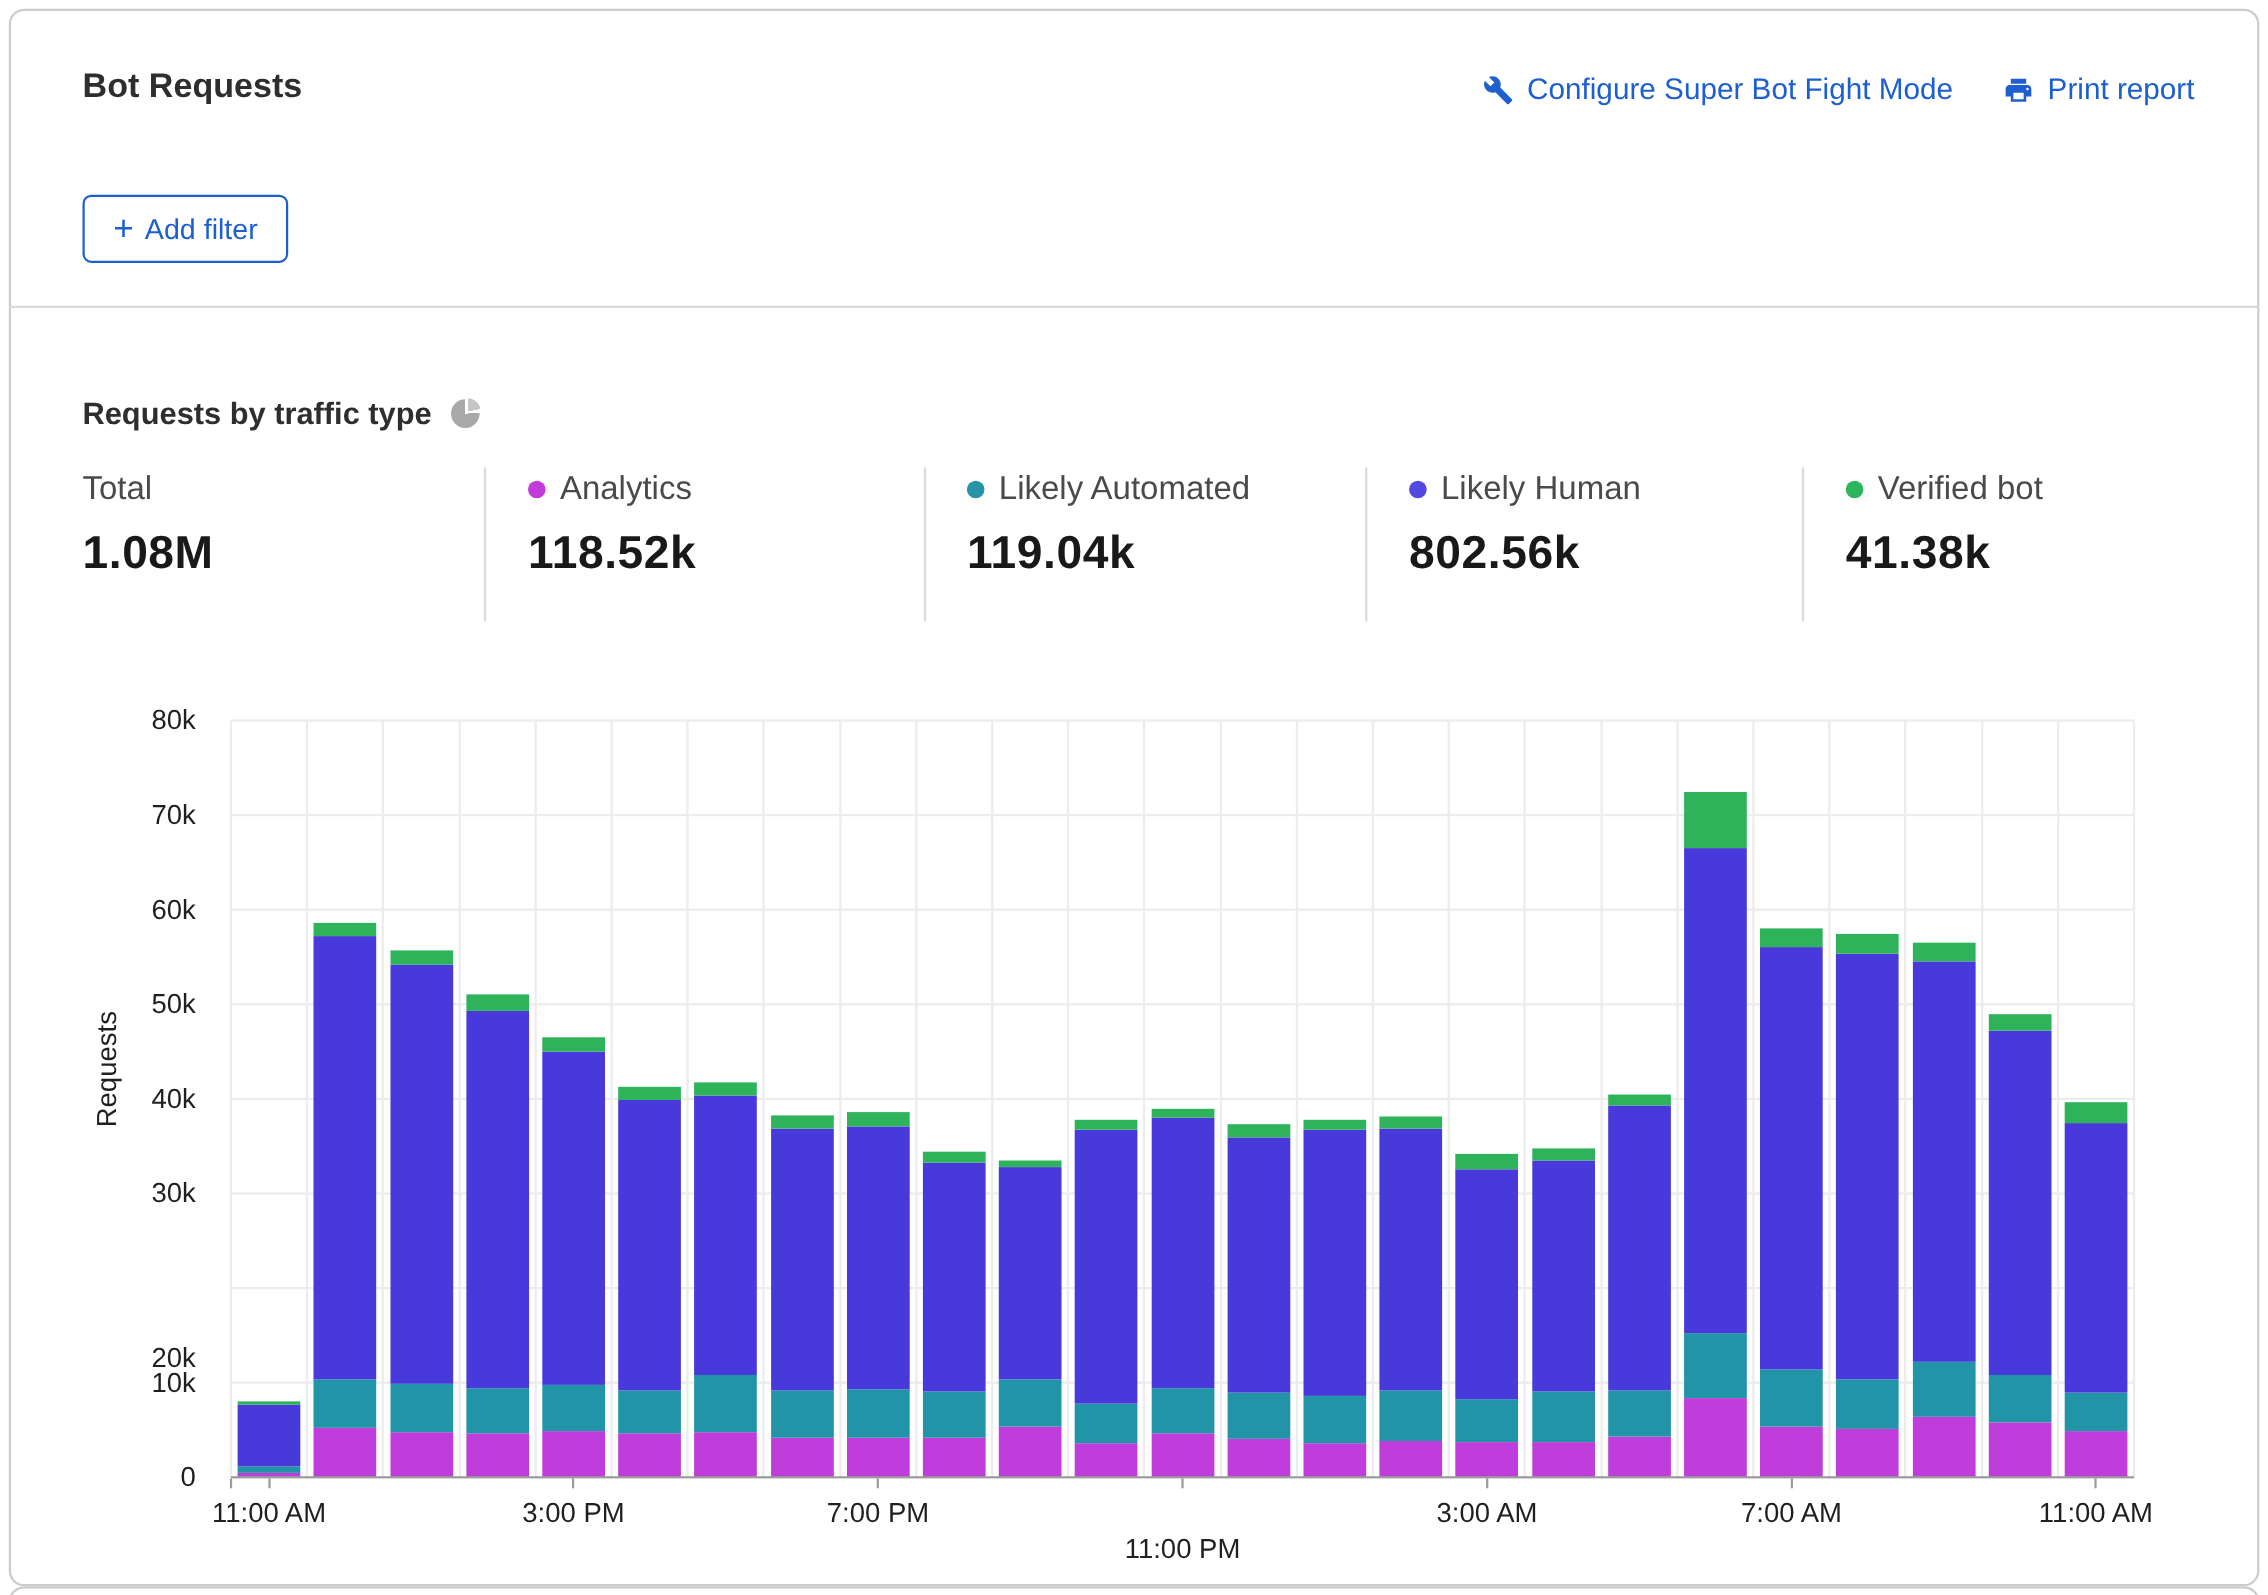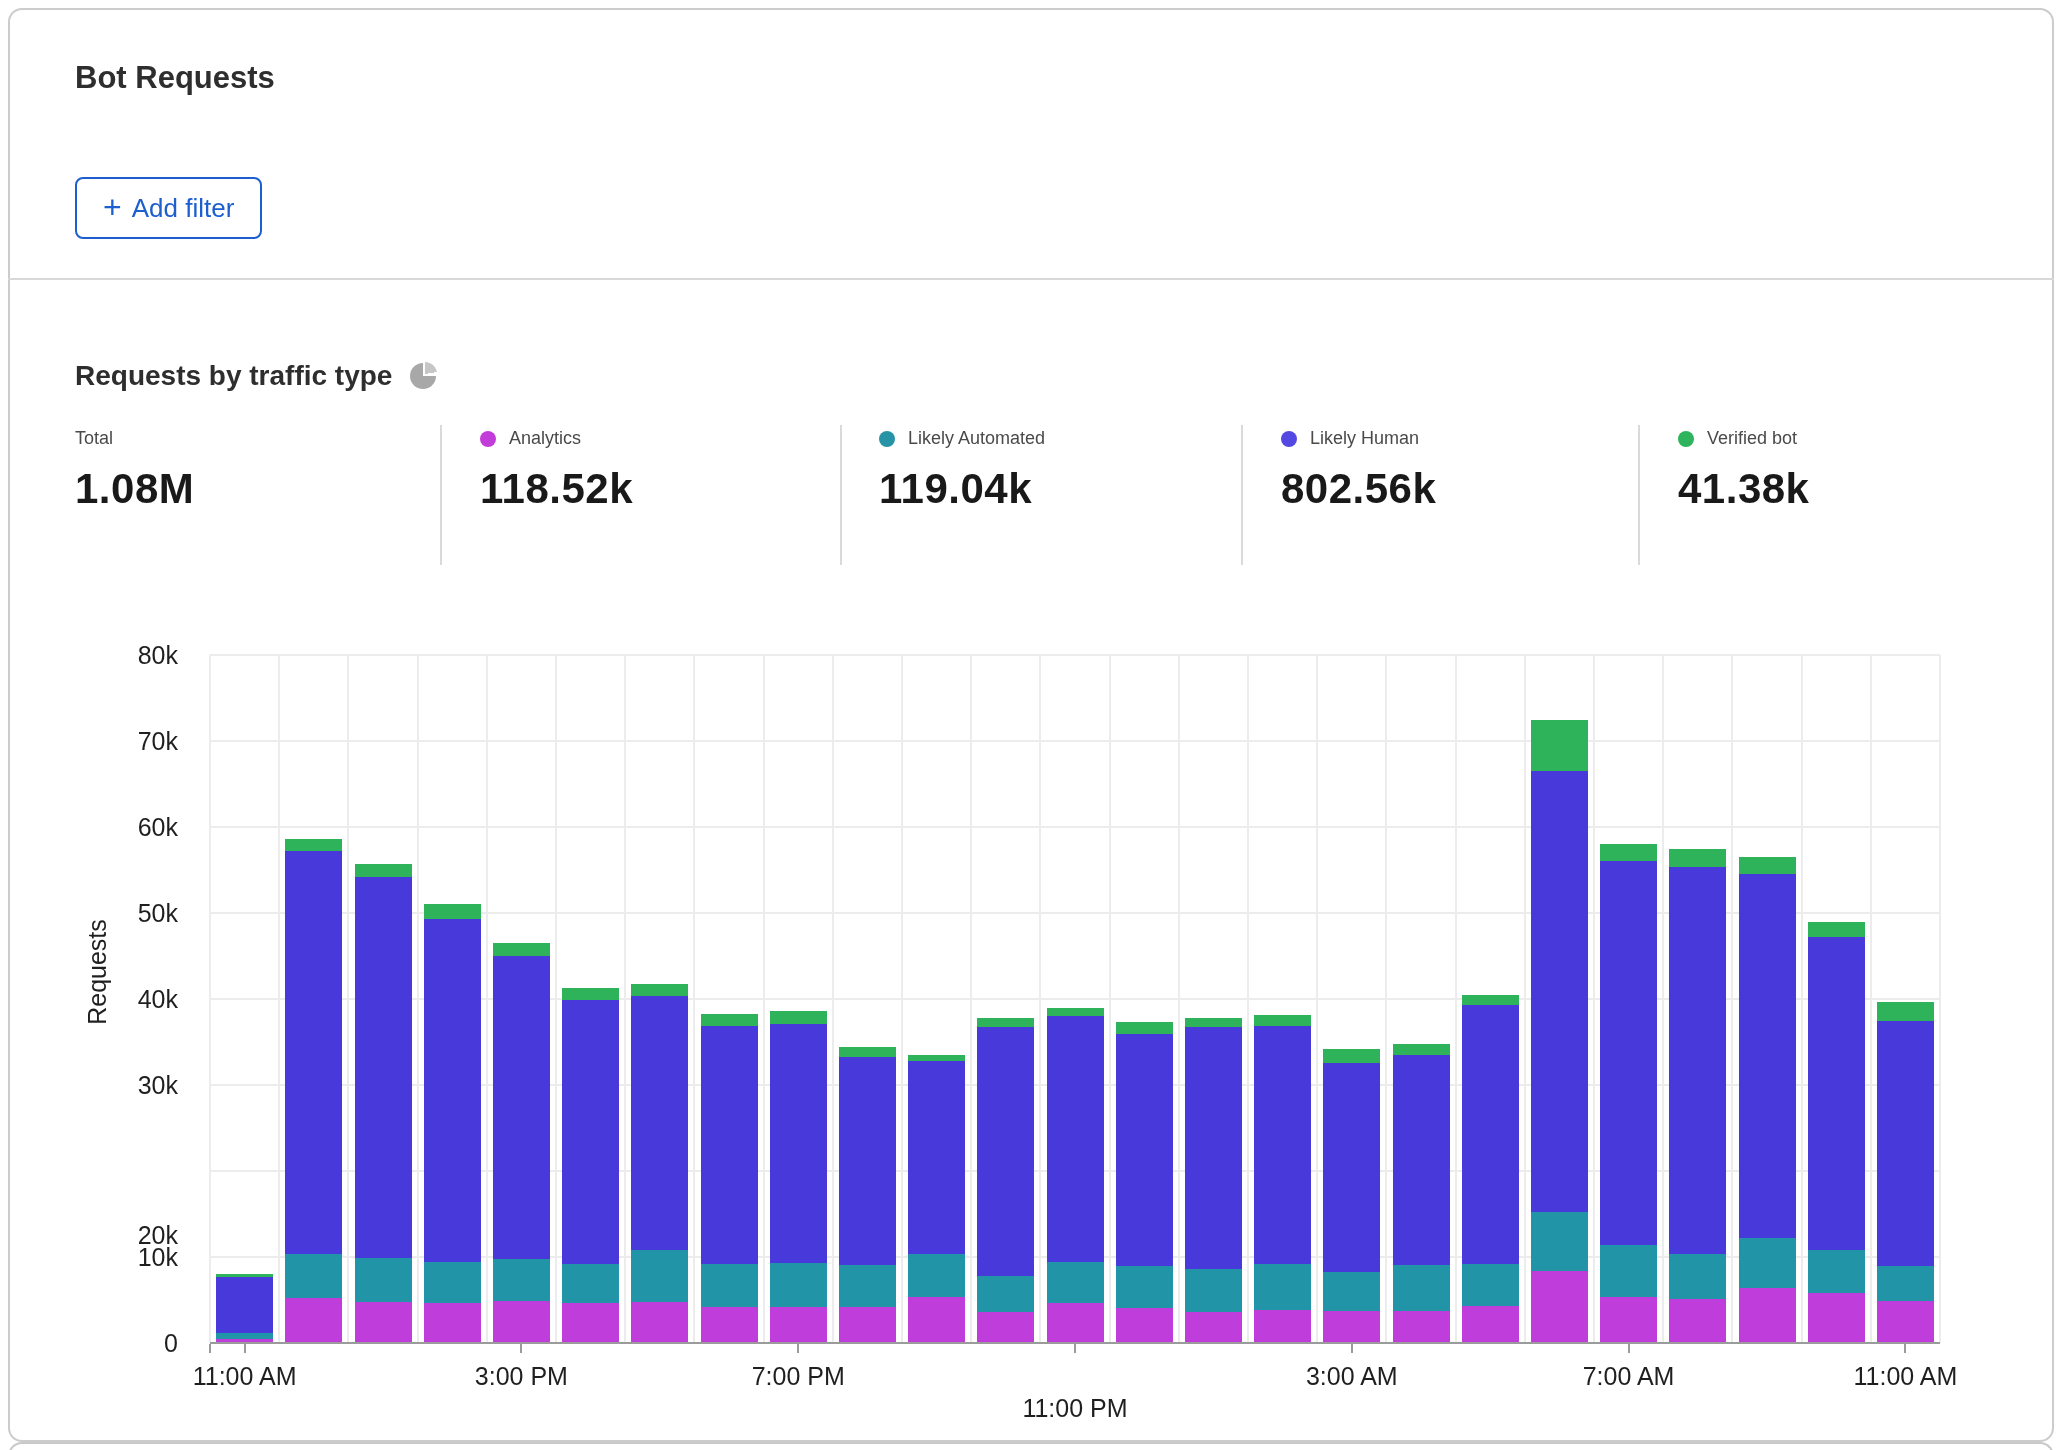--- a/index.html
+++ b/index.html
@@ -74,6 +74,20 @@
 
   <h1 class="page-title">Bot Requests</h1>
 
+  <div class="header-links">
+    <a class="hlink">
+      <svg viewBox="0 0 24 24">
+        <path d="M22.7 19l-9.1-9.1c.9-2.3.4-5-1.5-6.9-2-2-5-2.4-7.4-1.3L9 6 6 9 1.6 4.7C.4 7.1.9 10.1 2.9 12.1c1.9 1.9 4.6 2.4 6.9 1.5l9.1 9.1c.4.4 1 .4 1.4 0l2.3-2.3c.5-.4.5-1.1.1-1.4z"></path>
+      </svg>
+      <span>Configure Super Bot Fight Mode</span>
+    </a>
+    <a class="hlink">
+      <svg viewBox="0 0 24 24">
+        <path d="M19 8H5c-1.66 0-3 1.34-3 3v6h4v4h12v-4h4v-6c0-1.66-1.34-3-3-3zm-3 11H8v-5h8v5zm3-7c-.55 0-1-.45-1-1s.45-1 1-1 1 .45 1 1-.45 1-1 1zm-1-9H6v4h12V3z"></path>
+      </svg>
+      <span>Print report</span>
+    </a>
+  </div>
 
   <button class="add-filter">
     <span class="plus">+</span>

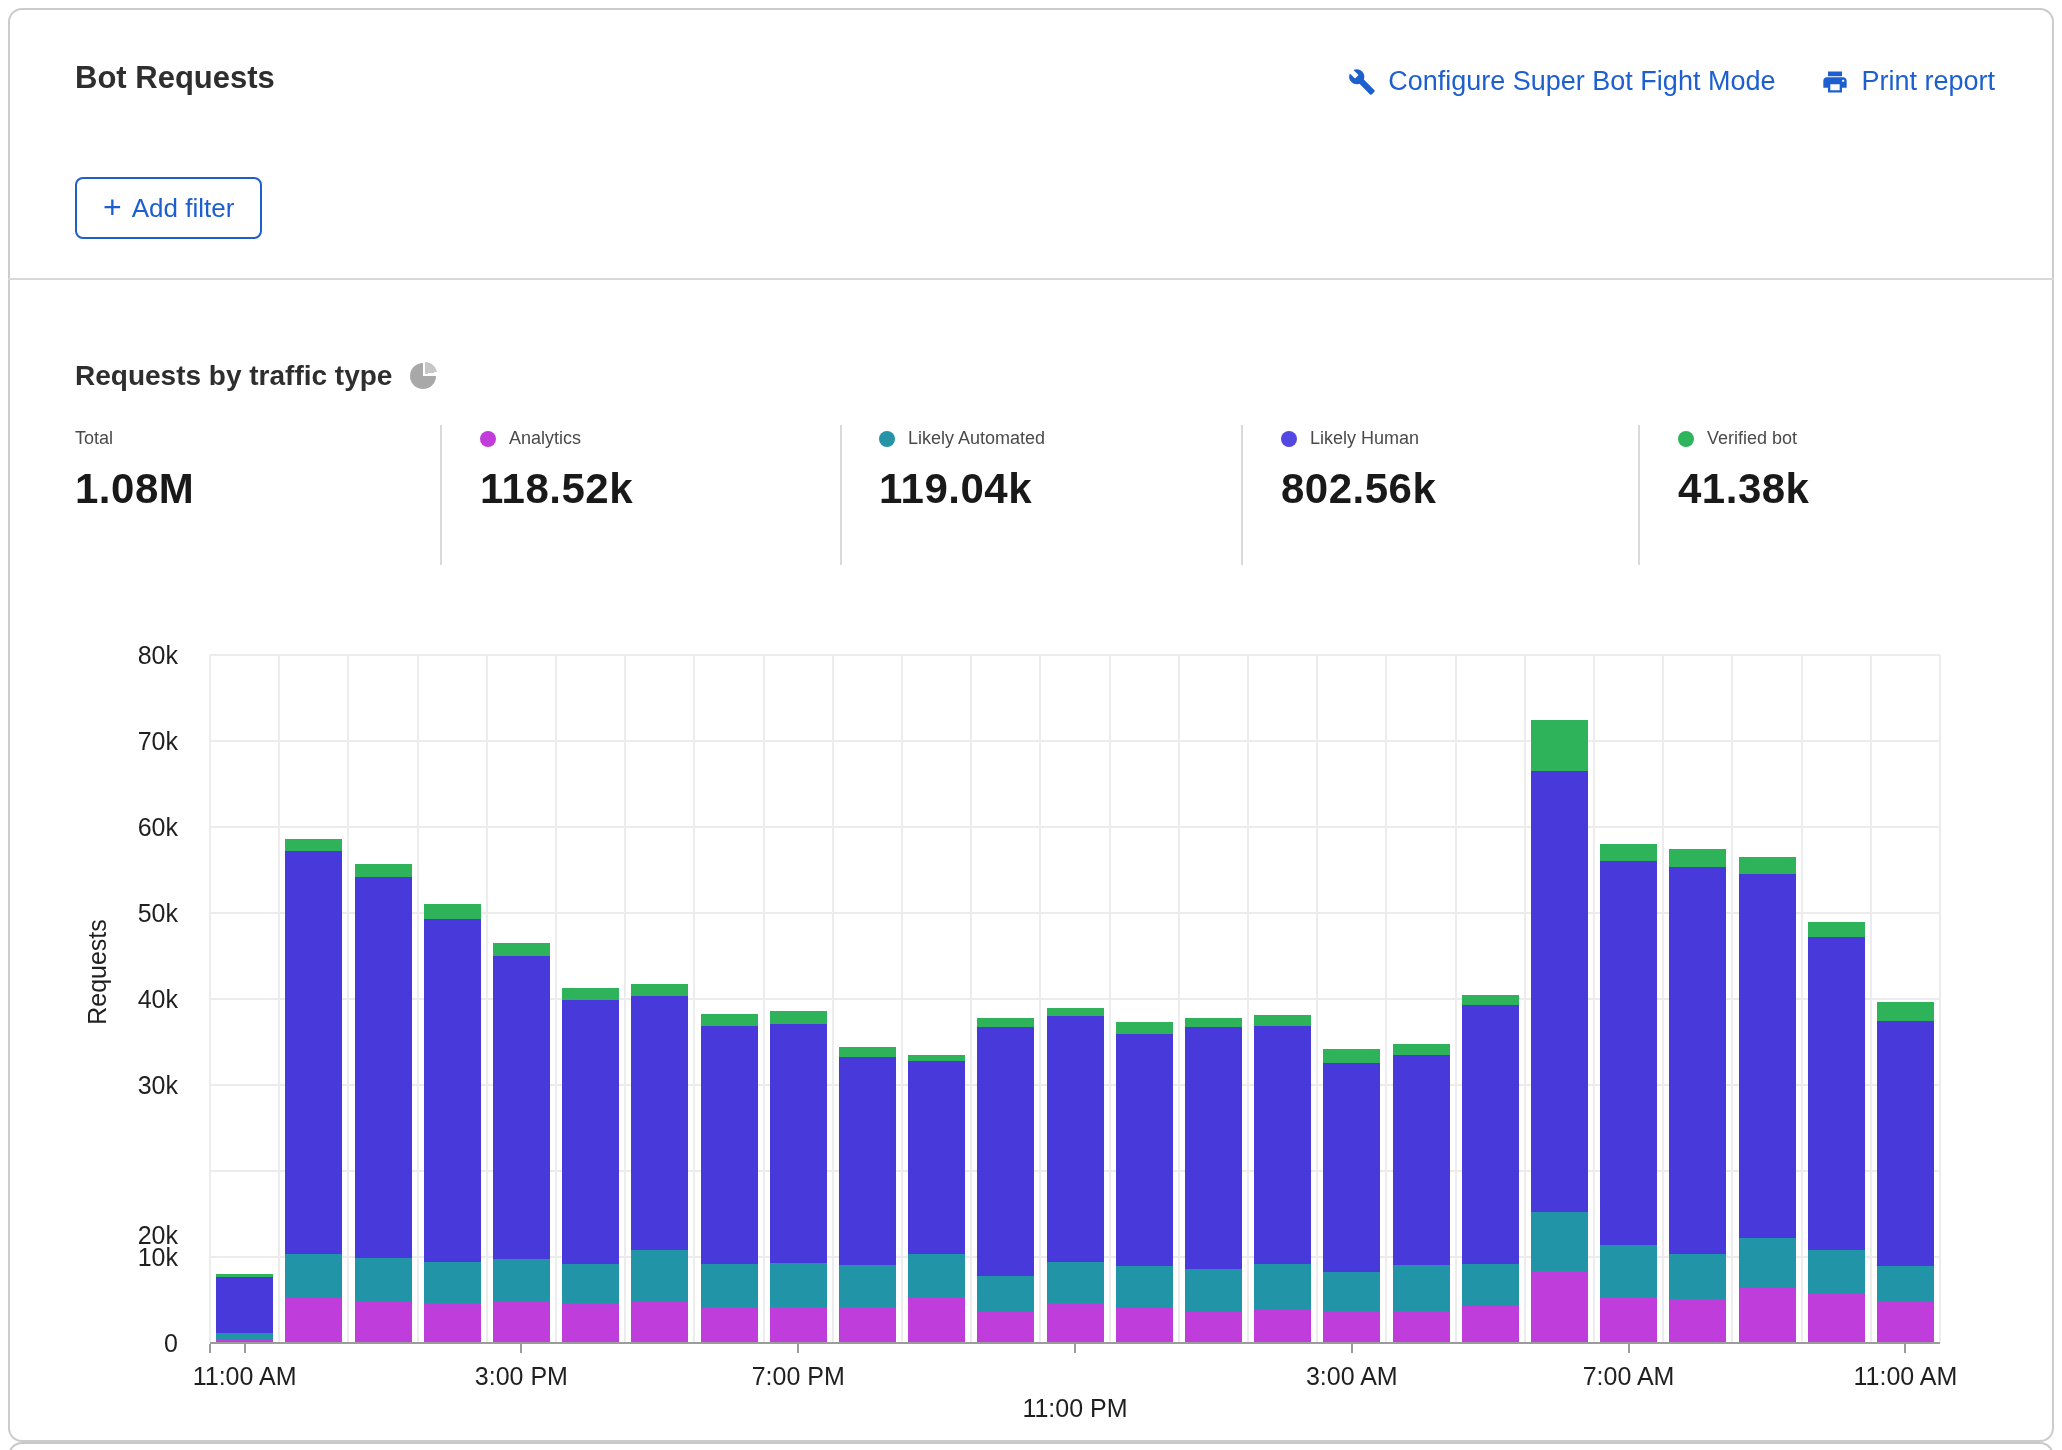--- a/index.html
+++ b/index.html
@@ -43,7 +43,7 @@
   .stat-col { position:absolute; top:428px; }
   .stat-label-row { display:flex; align-items:center; gap:13px; }
   .stat-dot { width:16px; height:16px; border-radius:50%; }
-  .stat-label { font-size:18px; color:#4a4a4a; }
+  .stat-label { font-size:30px; color:#4a4a4a; }
   .stat-value { margin-top:16px; font-size:42px; font-weight:700; color:#191919; letter-spacing:.5px; }
   .stat-divider { position:absolute; top:425px; height:140px; width:2px; background:#dadada; }
 

